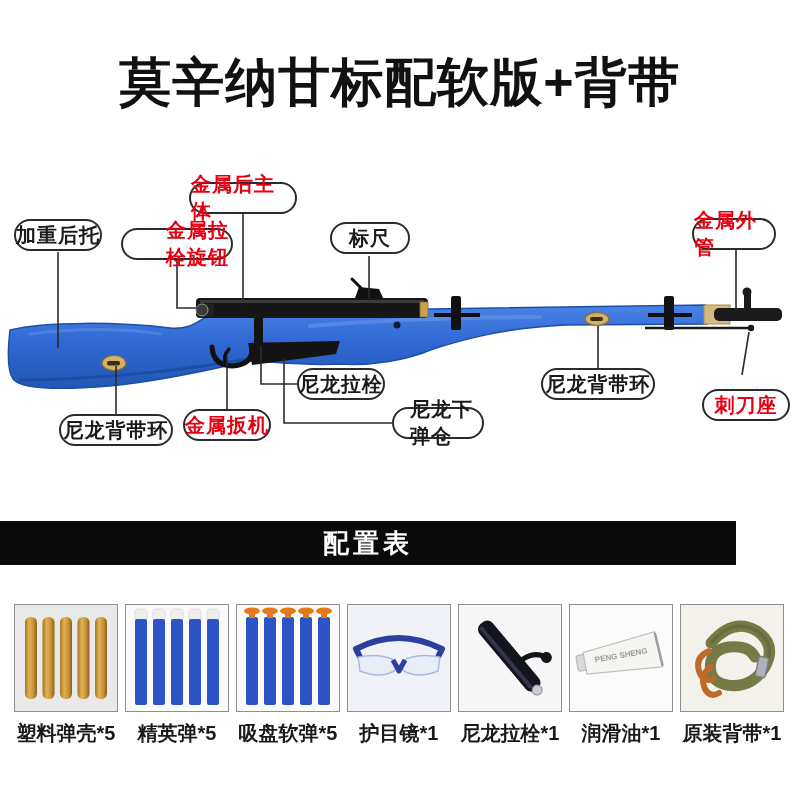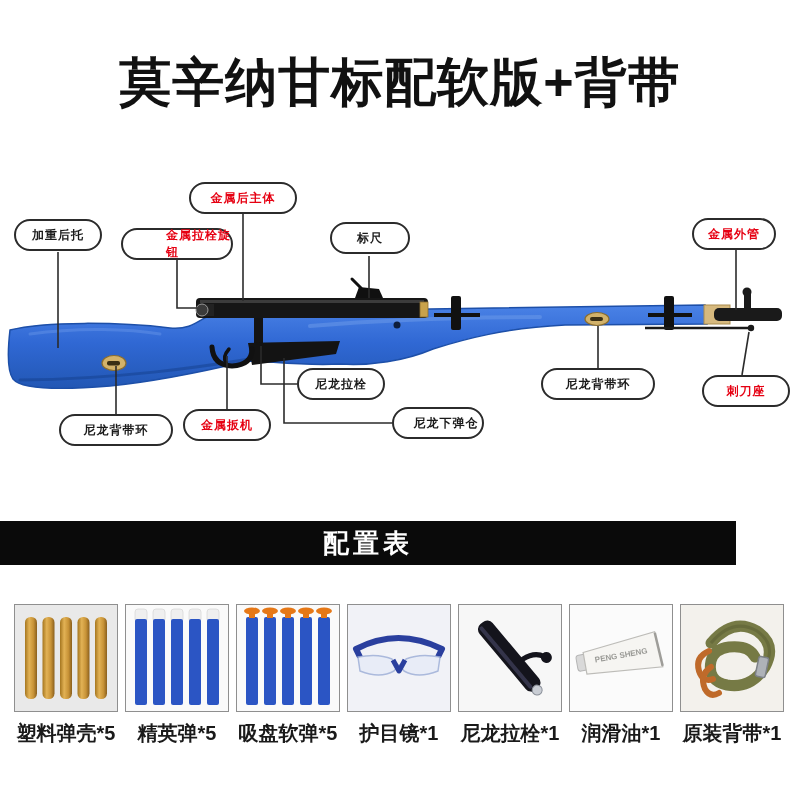--- a/index.html
+++ b/index.html
@@ -18,7 +18,7 @@
 
   .callout { position:absolute; background:#fff; border:2px solid #2b2b2b; border-radius:16px;
              height:32px; display:flex; align-items:center; justify-content:center;
-             font-size:12px; font-weight:bold; color:#1a1a1a; letter-spacing:1px; z-index:5; }
+             font-size:20px; font-weight:bold; color:#1a1a1a; letter-spacing:1px; z-index:5; }
 
   
   .banner { position:absolute; left:0; top:513px; width:736px; height:44px; background:#0a0a0a;

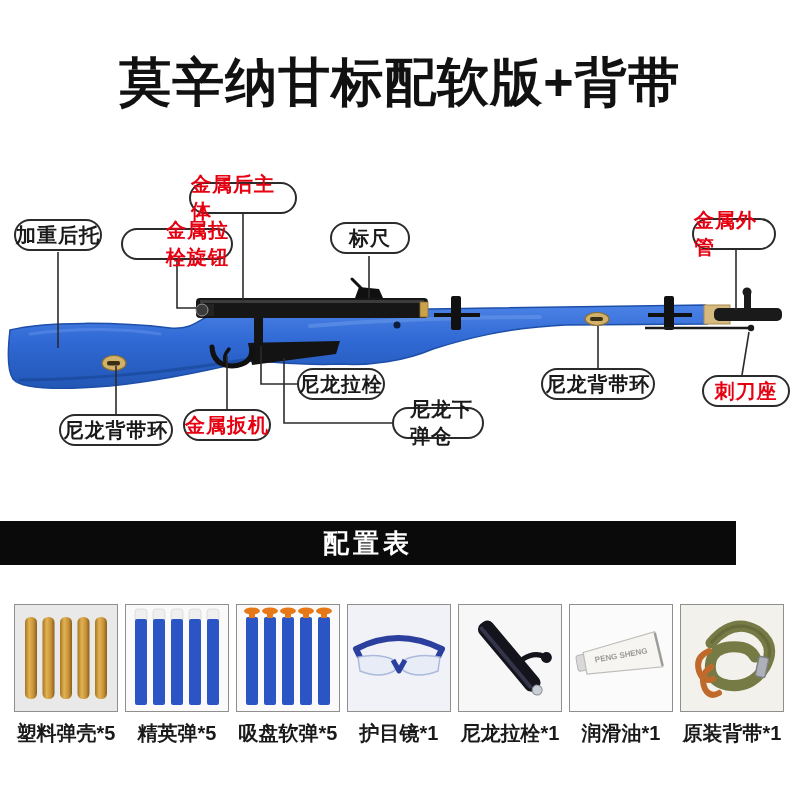--- a/index.html
+++ b/index.html
@@ -136,7 +136,7 @@
     <div class="callout" style="left: 183px; top: 251px; width: 88px; color: rgb(230, 0, 18);">金属扳机</div>
     <div class="callout" style="left: 59px; top: 256px; width: 114px; color: rgb(26, 26, 26);">尼龙背带环</div>
     <div class="callout" style="left: 541px; top: 210px; width: 114px; color: rgb(26, 26, 26);">尼龙背带环</div>
-    <div class="callout" style="left: 702px; top: 217px; width: 88px; color: rgb(230, 0, 18);">刺刀座</div>
+    <div class="callout" style="left: 702px; top: 231px; width: 88px; color: rgb(230, 0, 18);">刺刀座</div>
   </div>
 
   <div class="banner">配置表</div>

